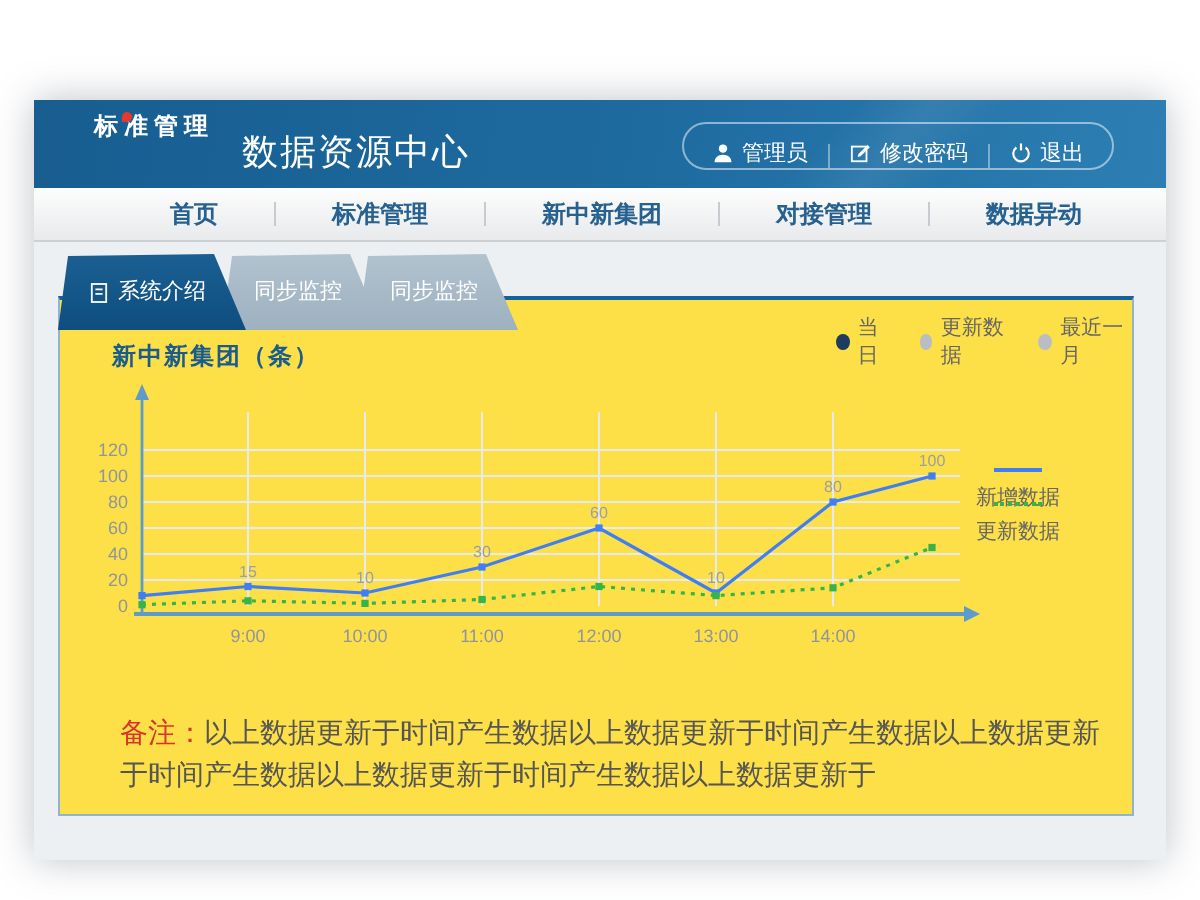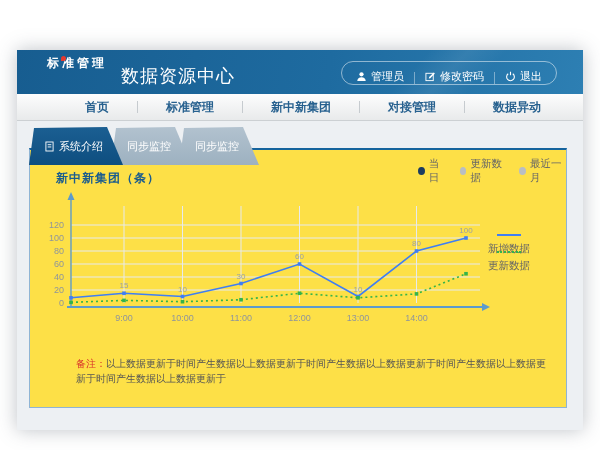--- a/index.html
+++ b/index.html
@@ -71,7 +71,7 @@
   .legend-row{display:flex;align-items:center;gap:6px;height:17px;flex-direction:column;}
   .legend-sample{width:24px;height:0;display:block;}
   .legend-label{font-size:10.5px;color:#666;}
-  .note{position:absolute;left:46px;right:16px;top:206px;font-size:10px;line-height:1.5;color:#555;}
+  .note{position:absolute;left:30px;right:16px;top:206px;font-size:14px;line-height:1.5;color:#555;}
   .note-label{color:#d9342b;}
   svg text{font-family:"Liberation Sans","DejaVu Sans",sans-serif;}
 </style>

